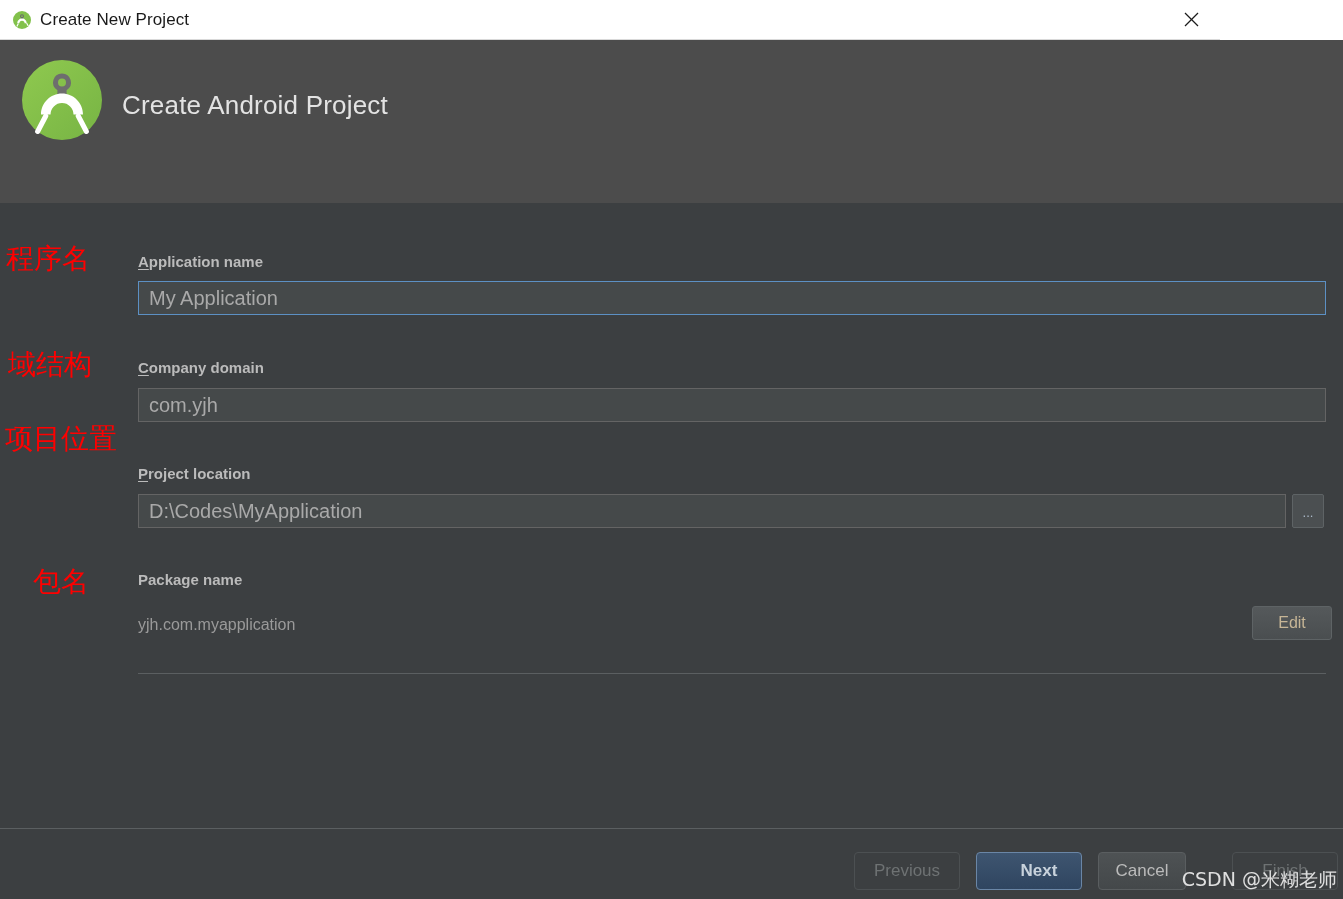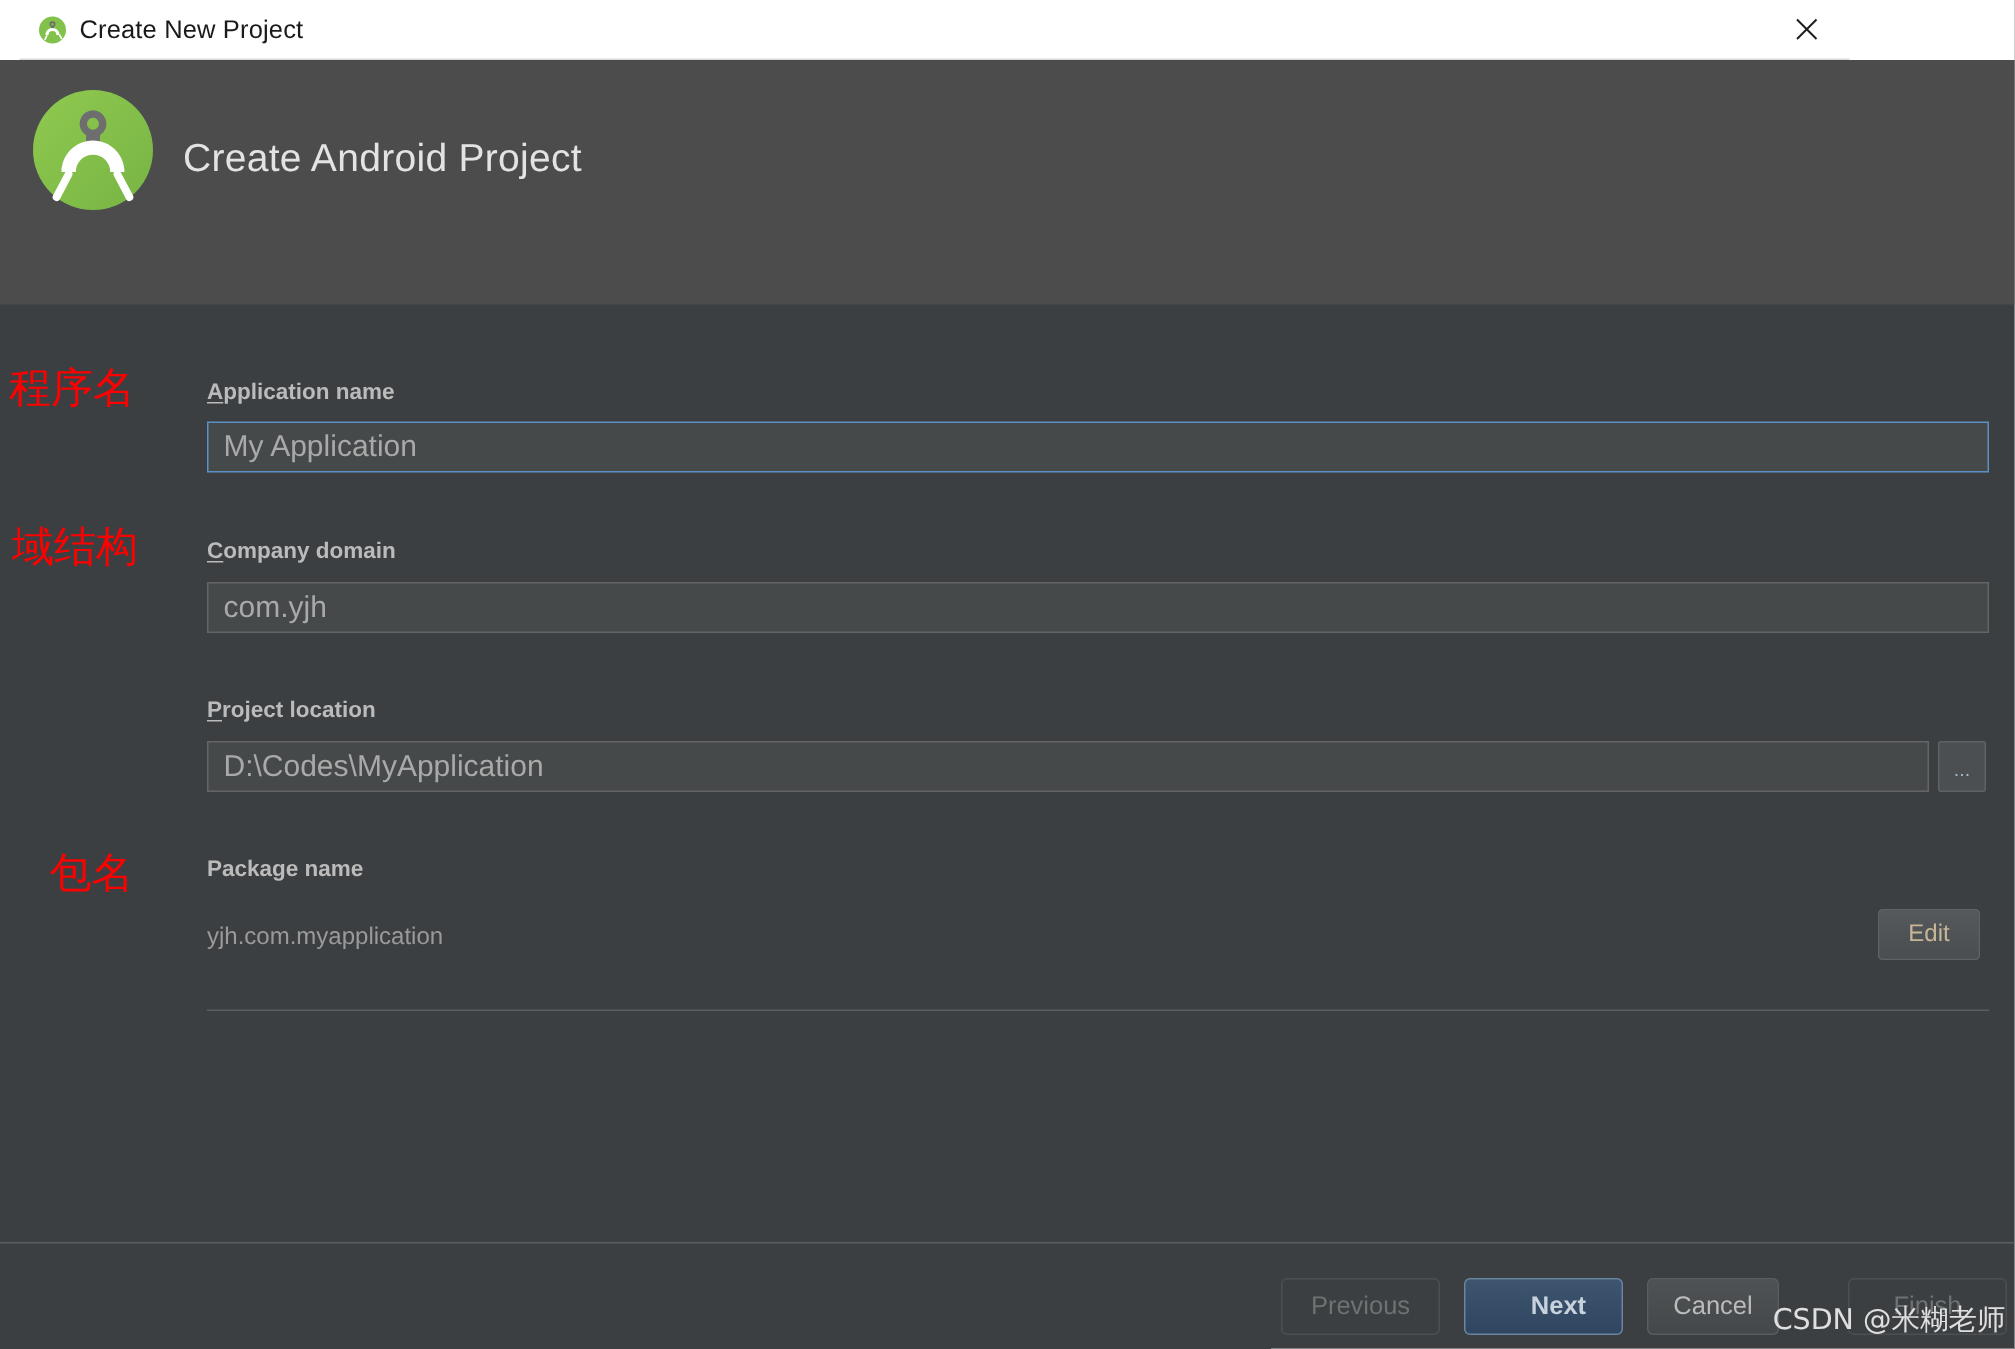--- a/index.html
+++ b/index.html
@@ -23,7 +23,6 @@
     background: #ffffff;
     border-bottom: 1px solid #d9d9d9;
     box-sizing: border-box;
-    margin-left: 13px;
   }
   .titlebar-icon {
     position: absolute;

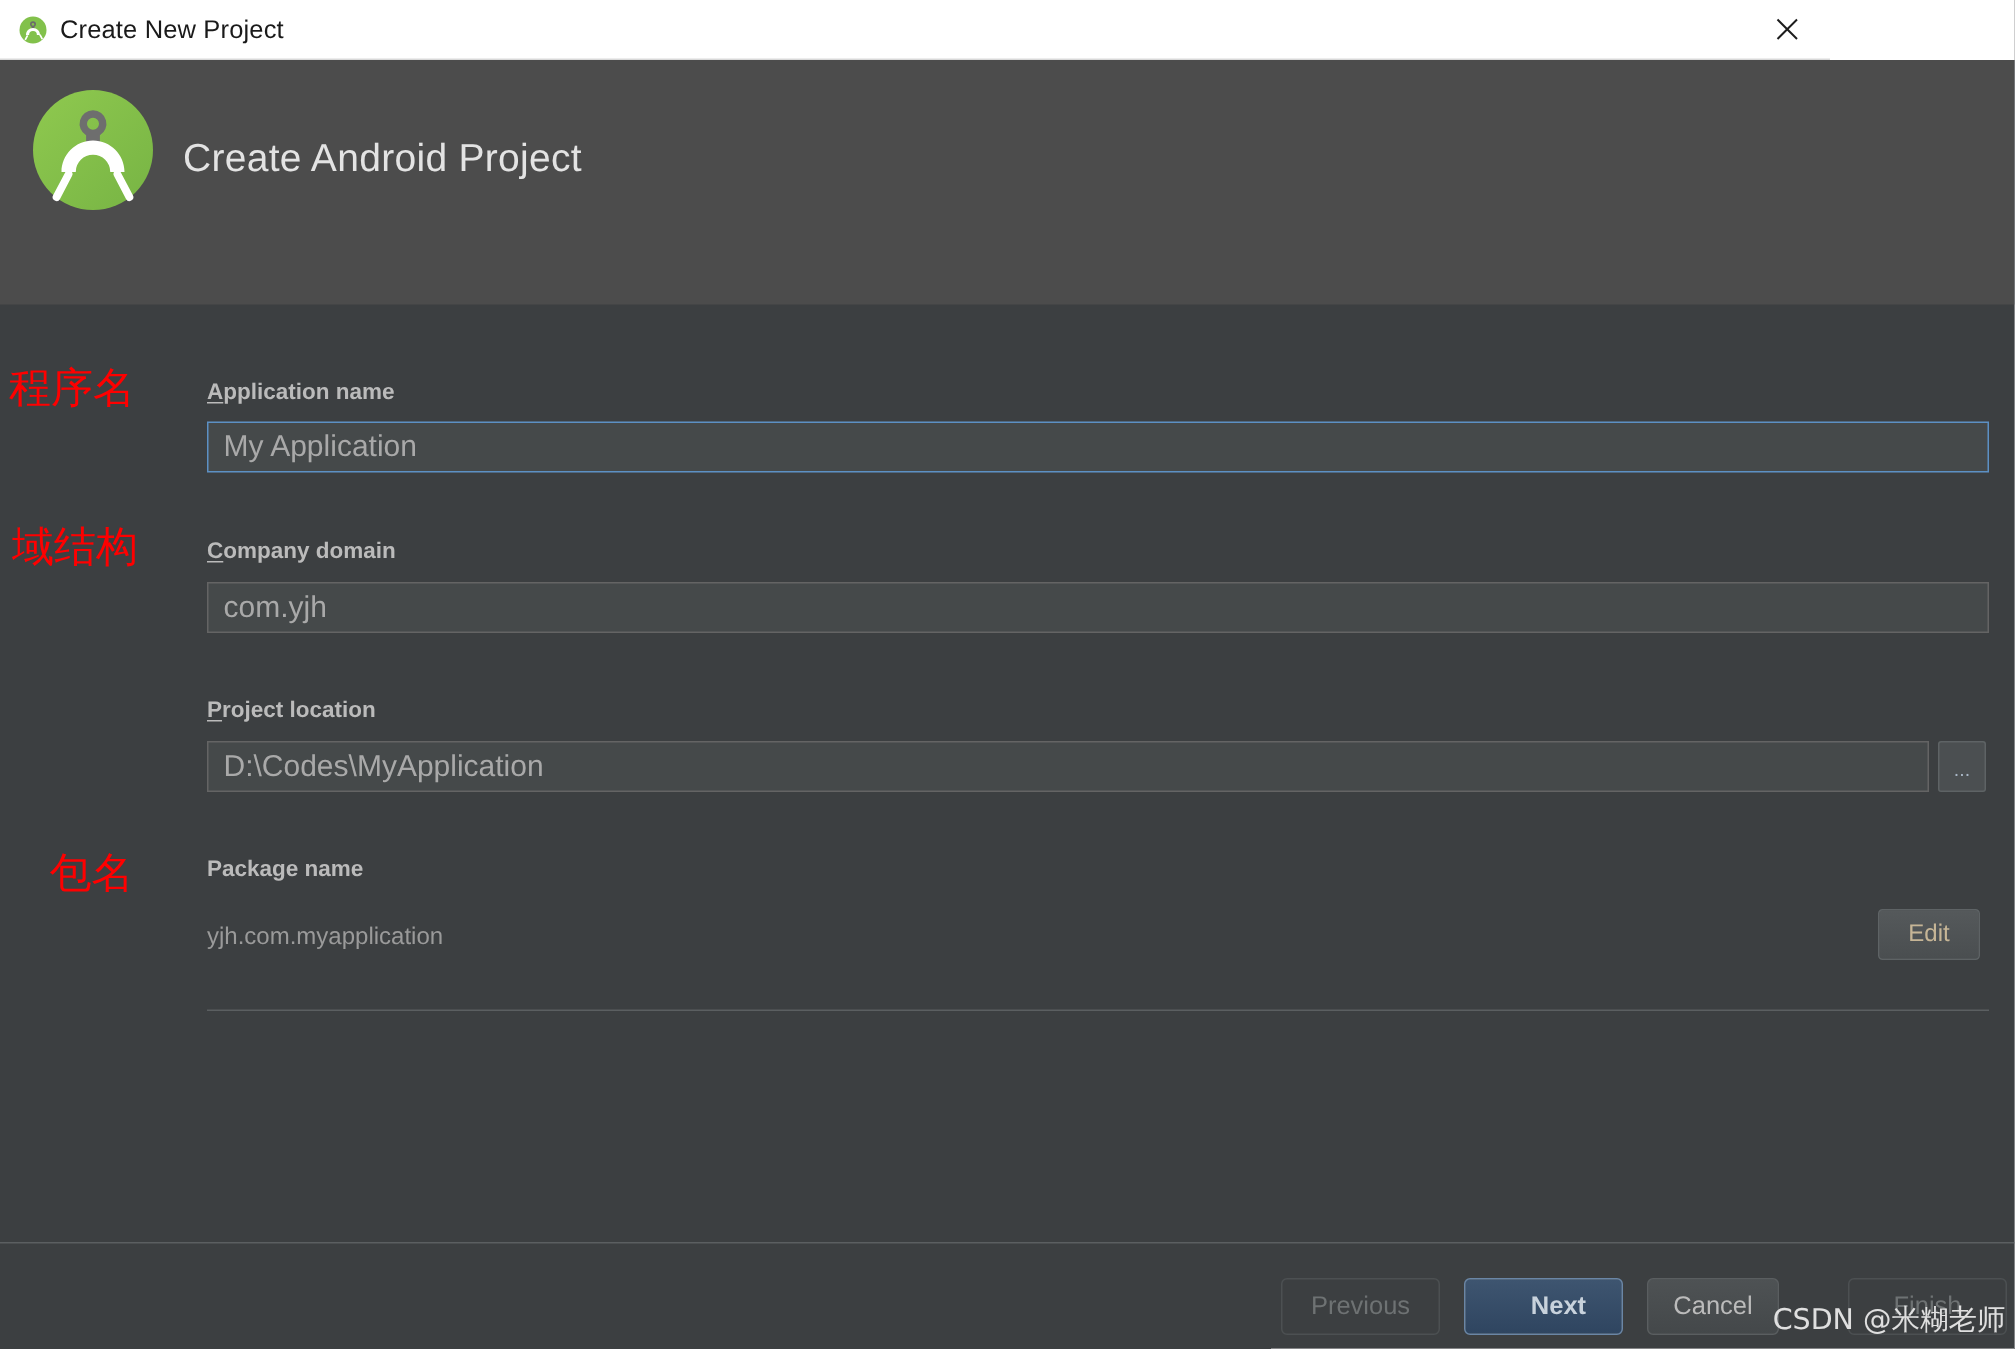--- a/index.html
+++ b/index.html
@@ -305,6 +305,7 @@
 
   <div class="annot" style="left:6px; top:205px;">程序名</div>
   <div class="annot" style="left:8px; top:311px;">域结构</div>
+  <div class="annot" style="left:5px; top:385px;">项目位置</div>
   <div class="annot" style="left:33px; top:528px;">包名</div>
 
   <div class="watermark">CSDN @米糊老师</div>

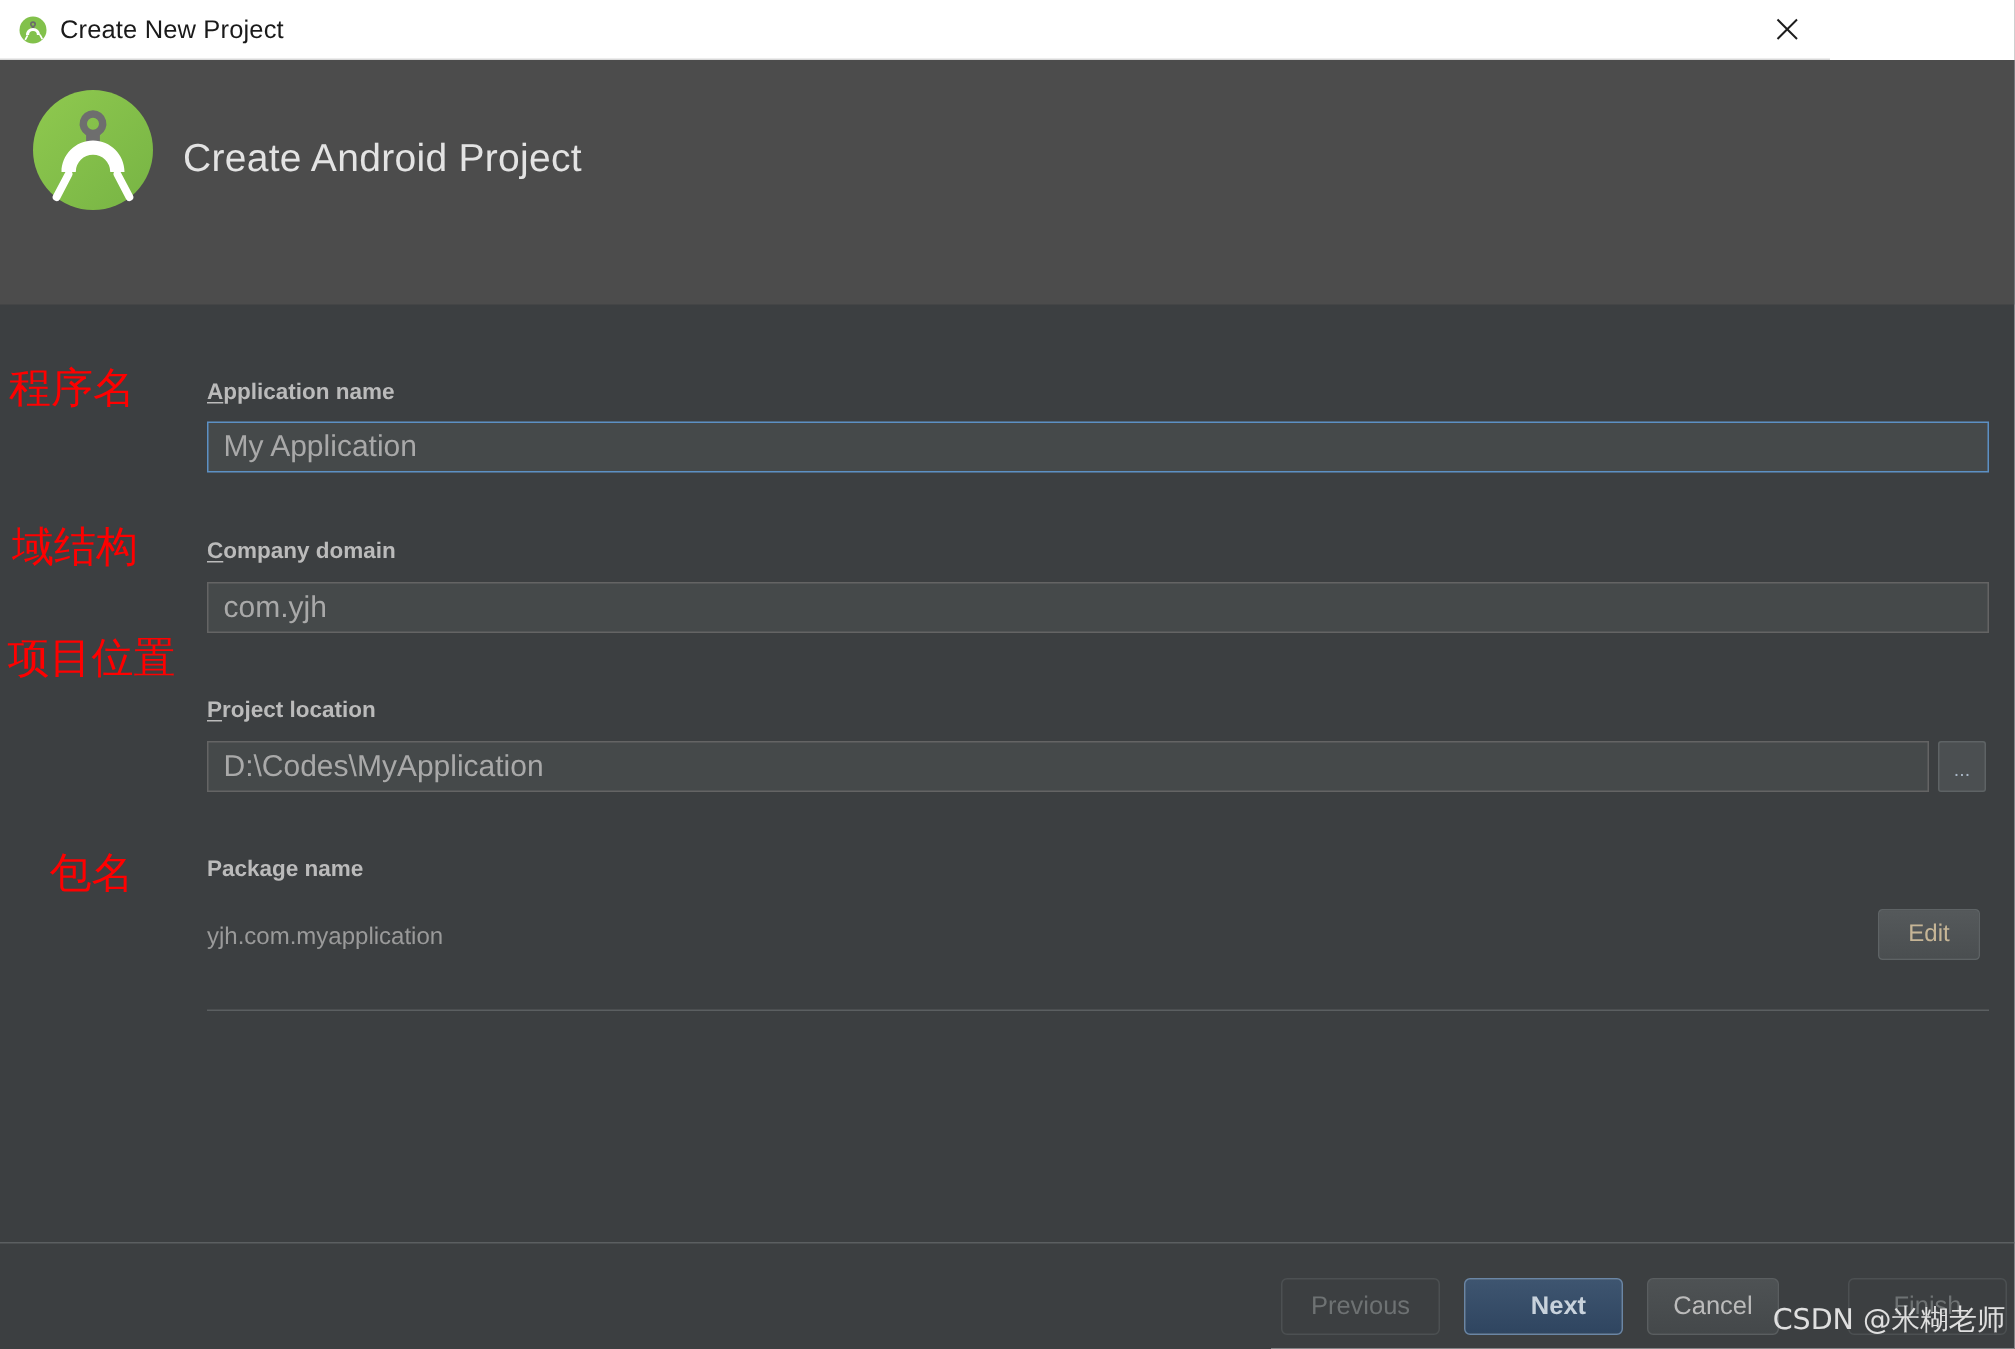--- a/index.html
+++ b/index.html
@@ -145,7 +145,7 @@
   .edit-btn {
     position: absolute;
     box-sizing: border-box;
-    width: 68px; height: 34px;
+    width: 80px; height: 34px;
     background: linear-gradient(#55595b, #4a4e50);
     border: 1px solid #5e6365;
     border-radius: 3px;

